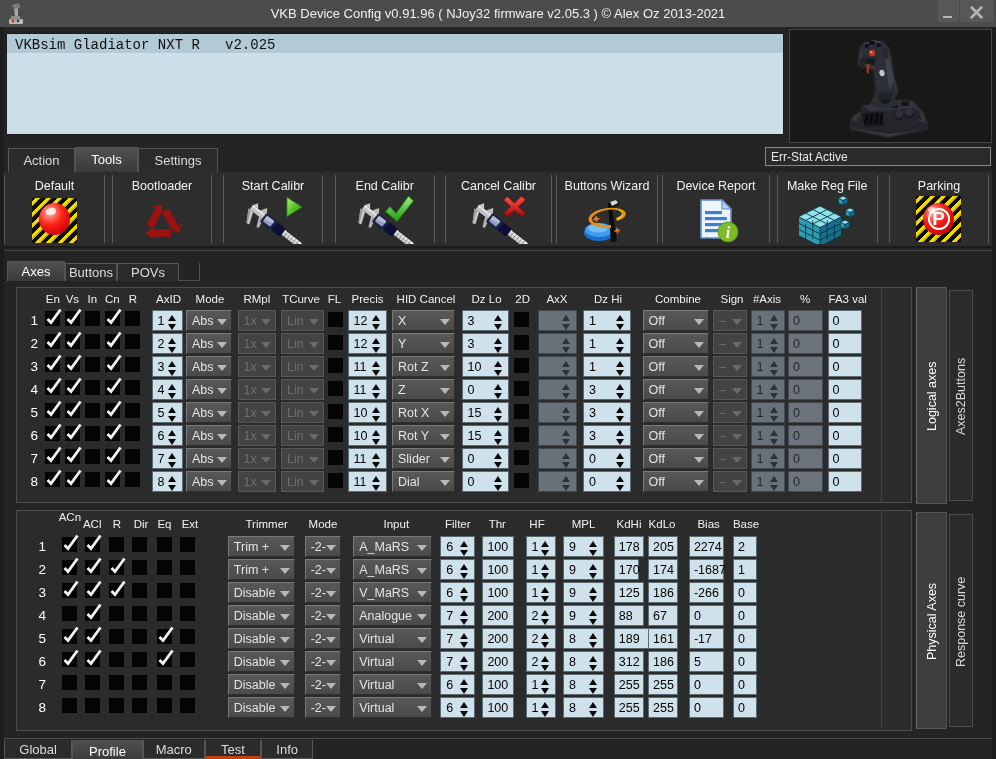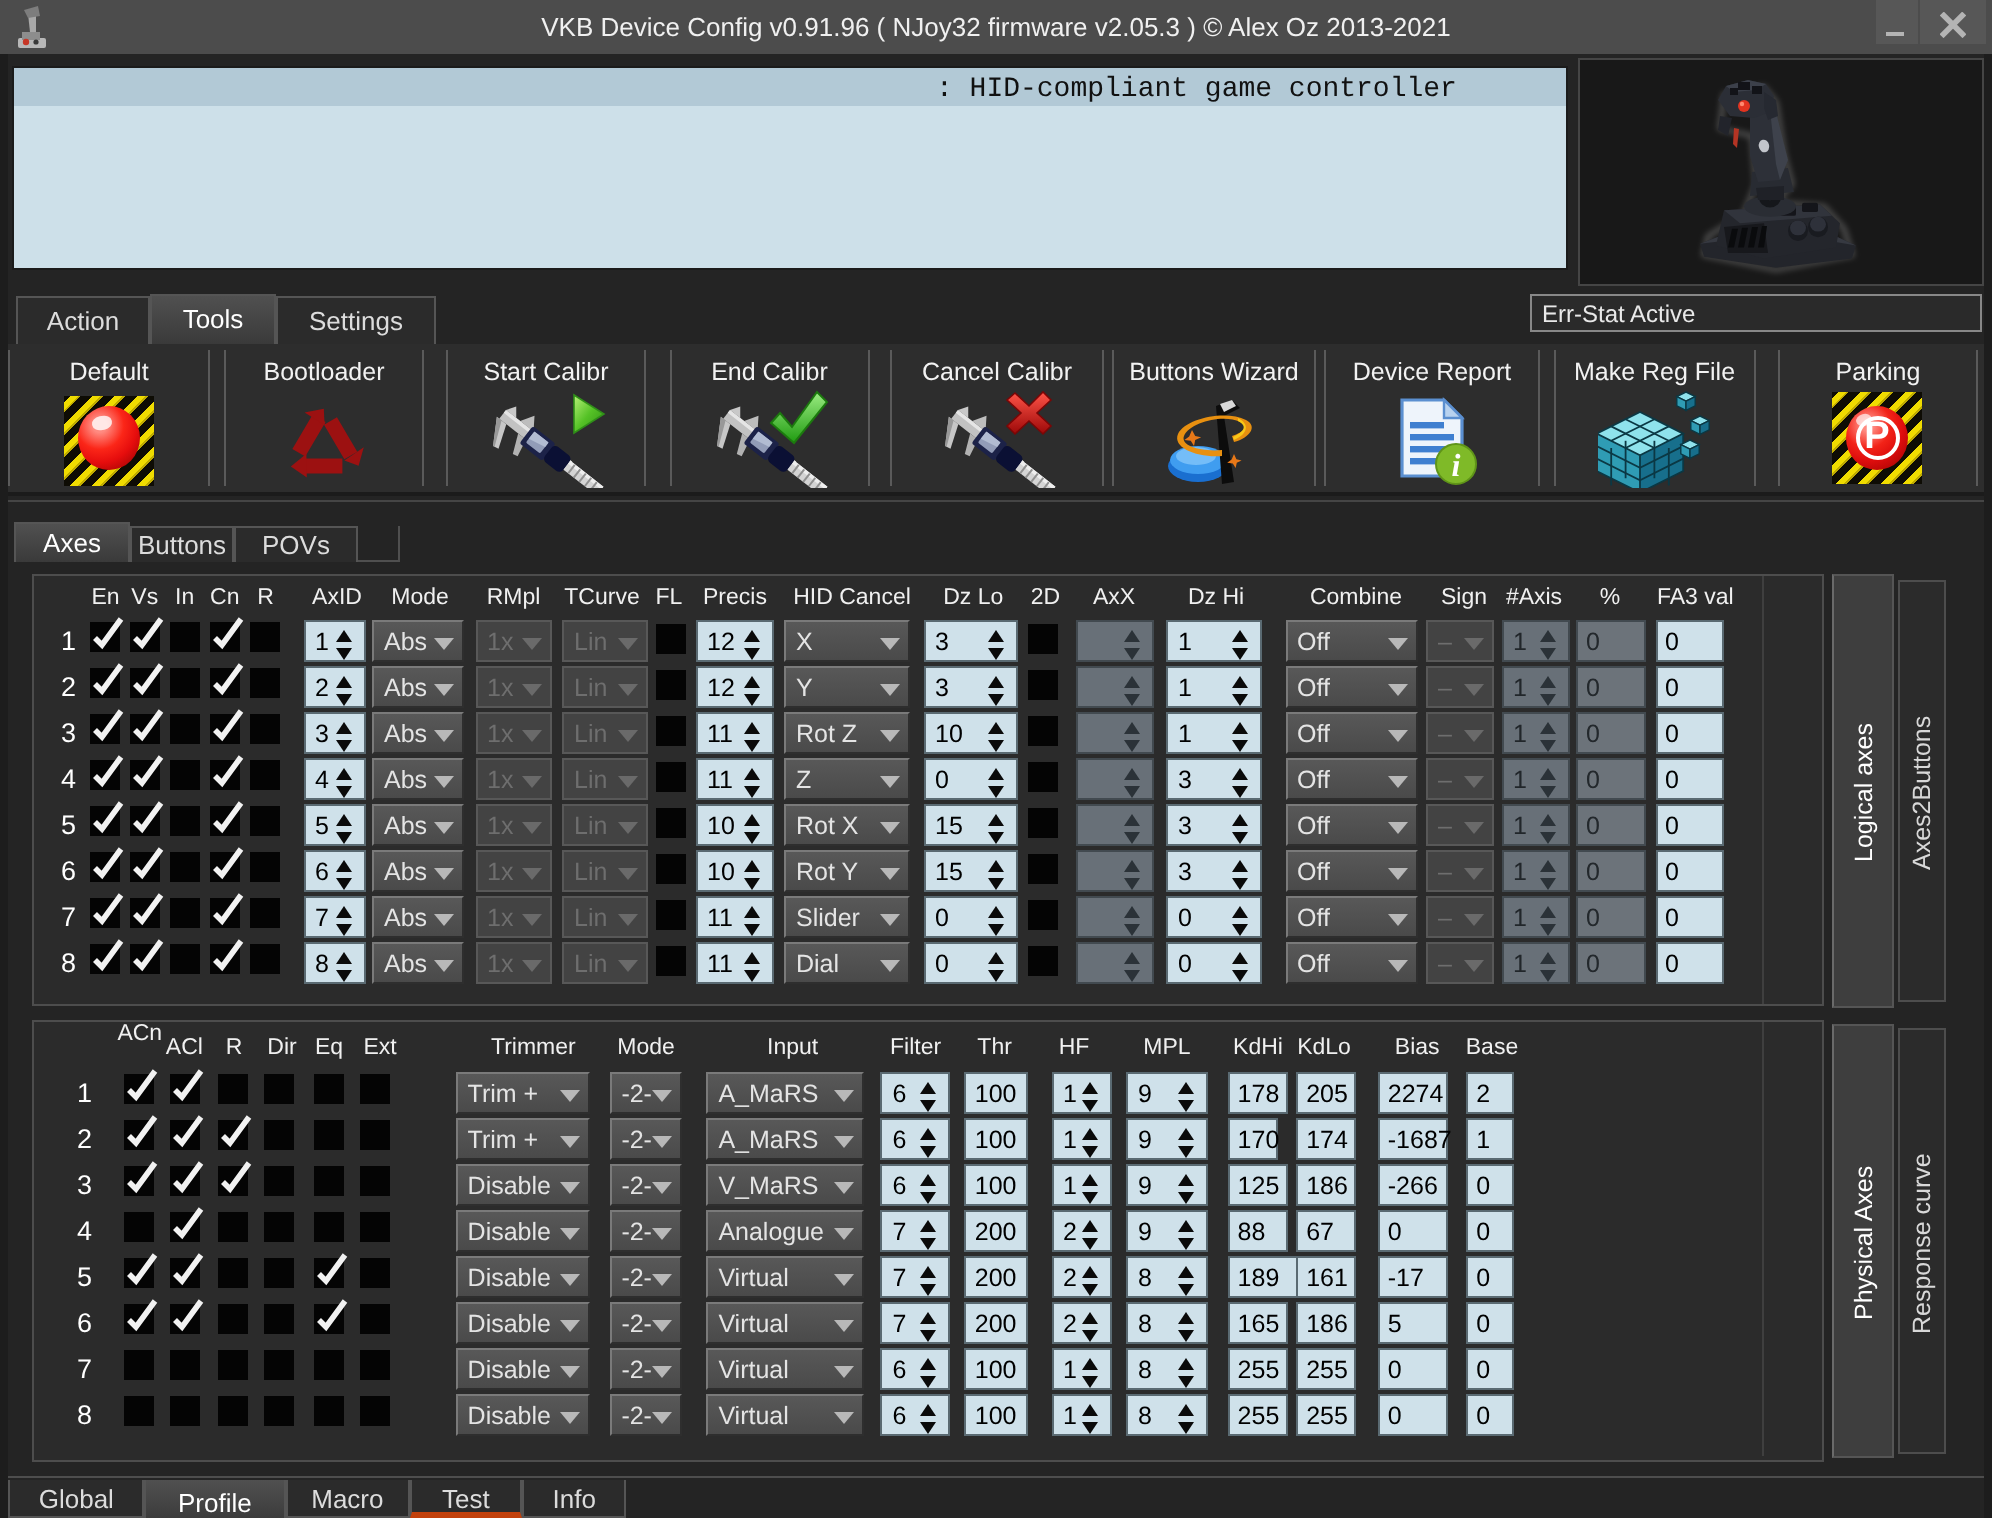--- a/index.html
+++ b/index.html
@@ -54,6 +54,7 @@
   </svg>
 <div class="abs infopanel">
 <div class="abs infoline1"></div>
+<div class="abs infotext" style="left:8px">VKBsim Gladiator NXT R   v2.025</div>
 <div class="abs infotext" style="left:461px">: HID-compliant game controller</div>
 </div>
 <div class="abs joypanel">

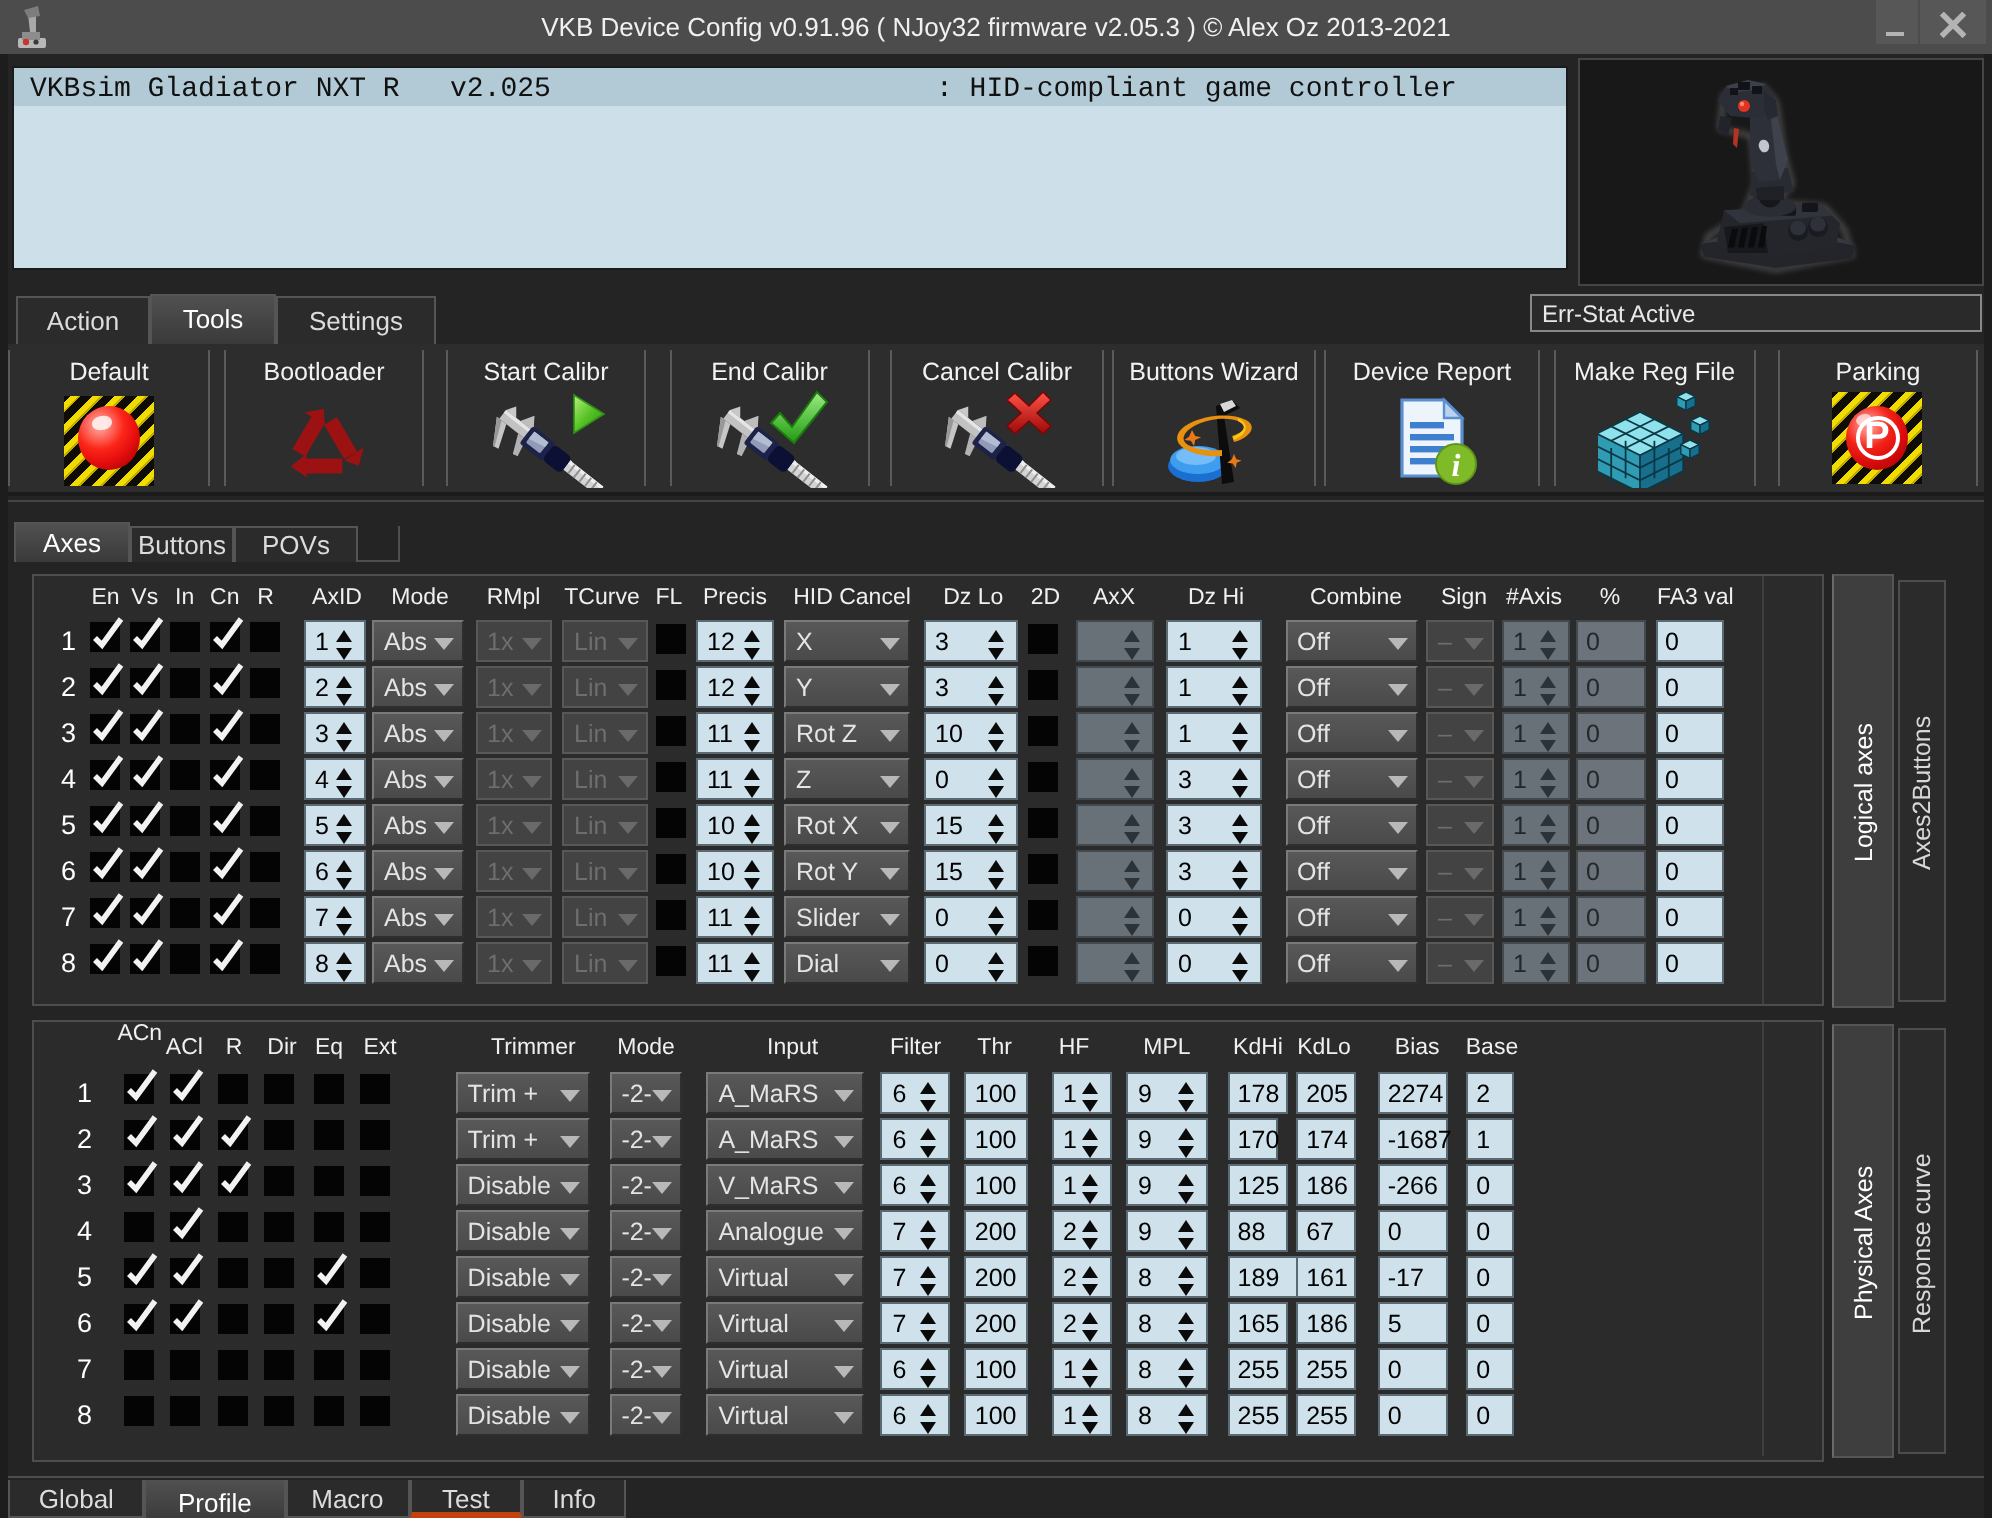--- a/index.html
+++ b/index.html
@@ -55,7 +55,6 @@
 <div class="abs infopanel">
 <div class="abs infoline1"></div>
 <div class="abs infotext" style="left:8px">VKBsim Gladiator NXT R   v2.025</div>
-<div class="abs infotext" style="left:461px">: HID-compliant game controller</div>
 </div>
 <div class="abs joypanel">
 <svg class="abs" style="left:52px;top:8px" width="92" height="104" viewBox="0 0 92 104">

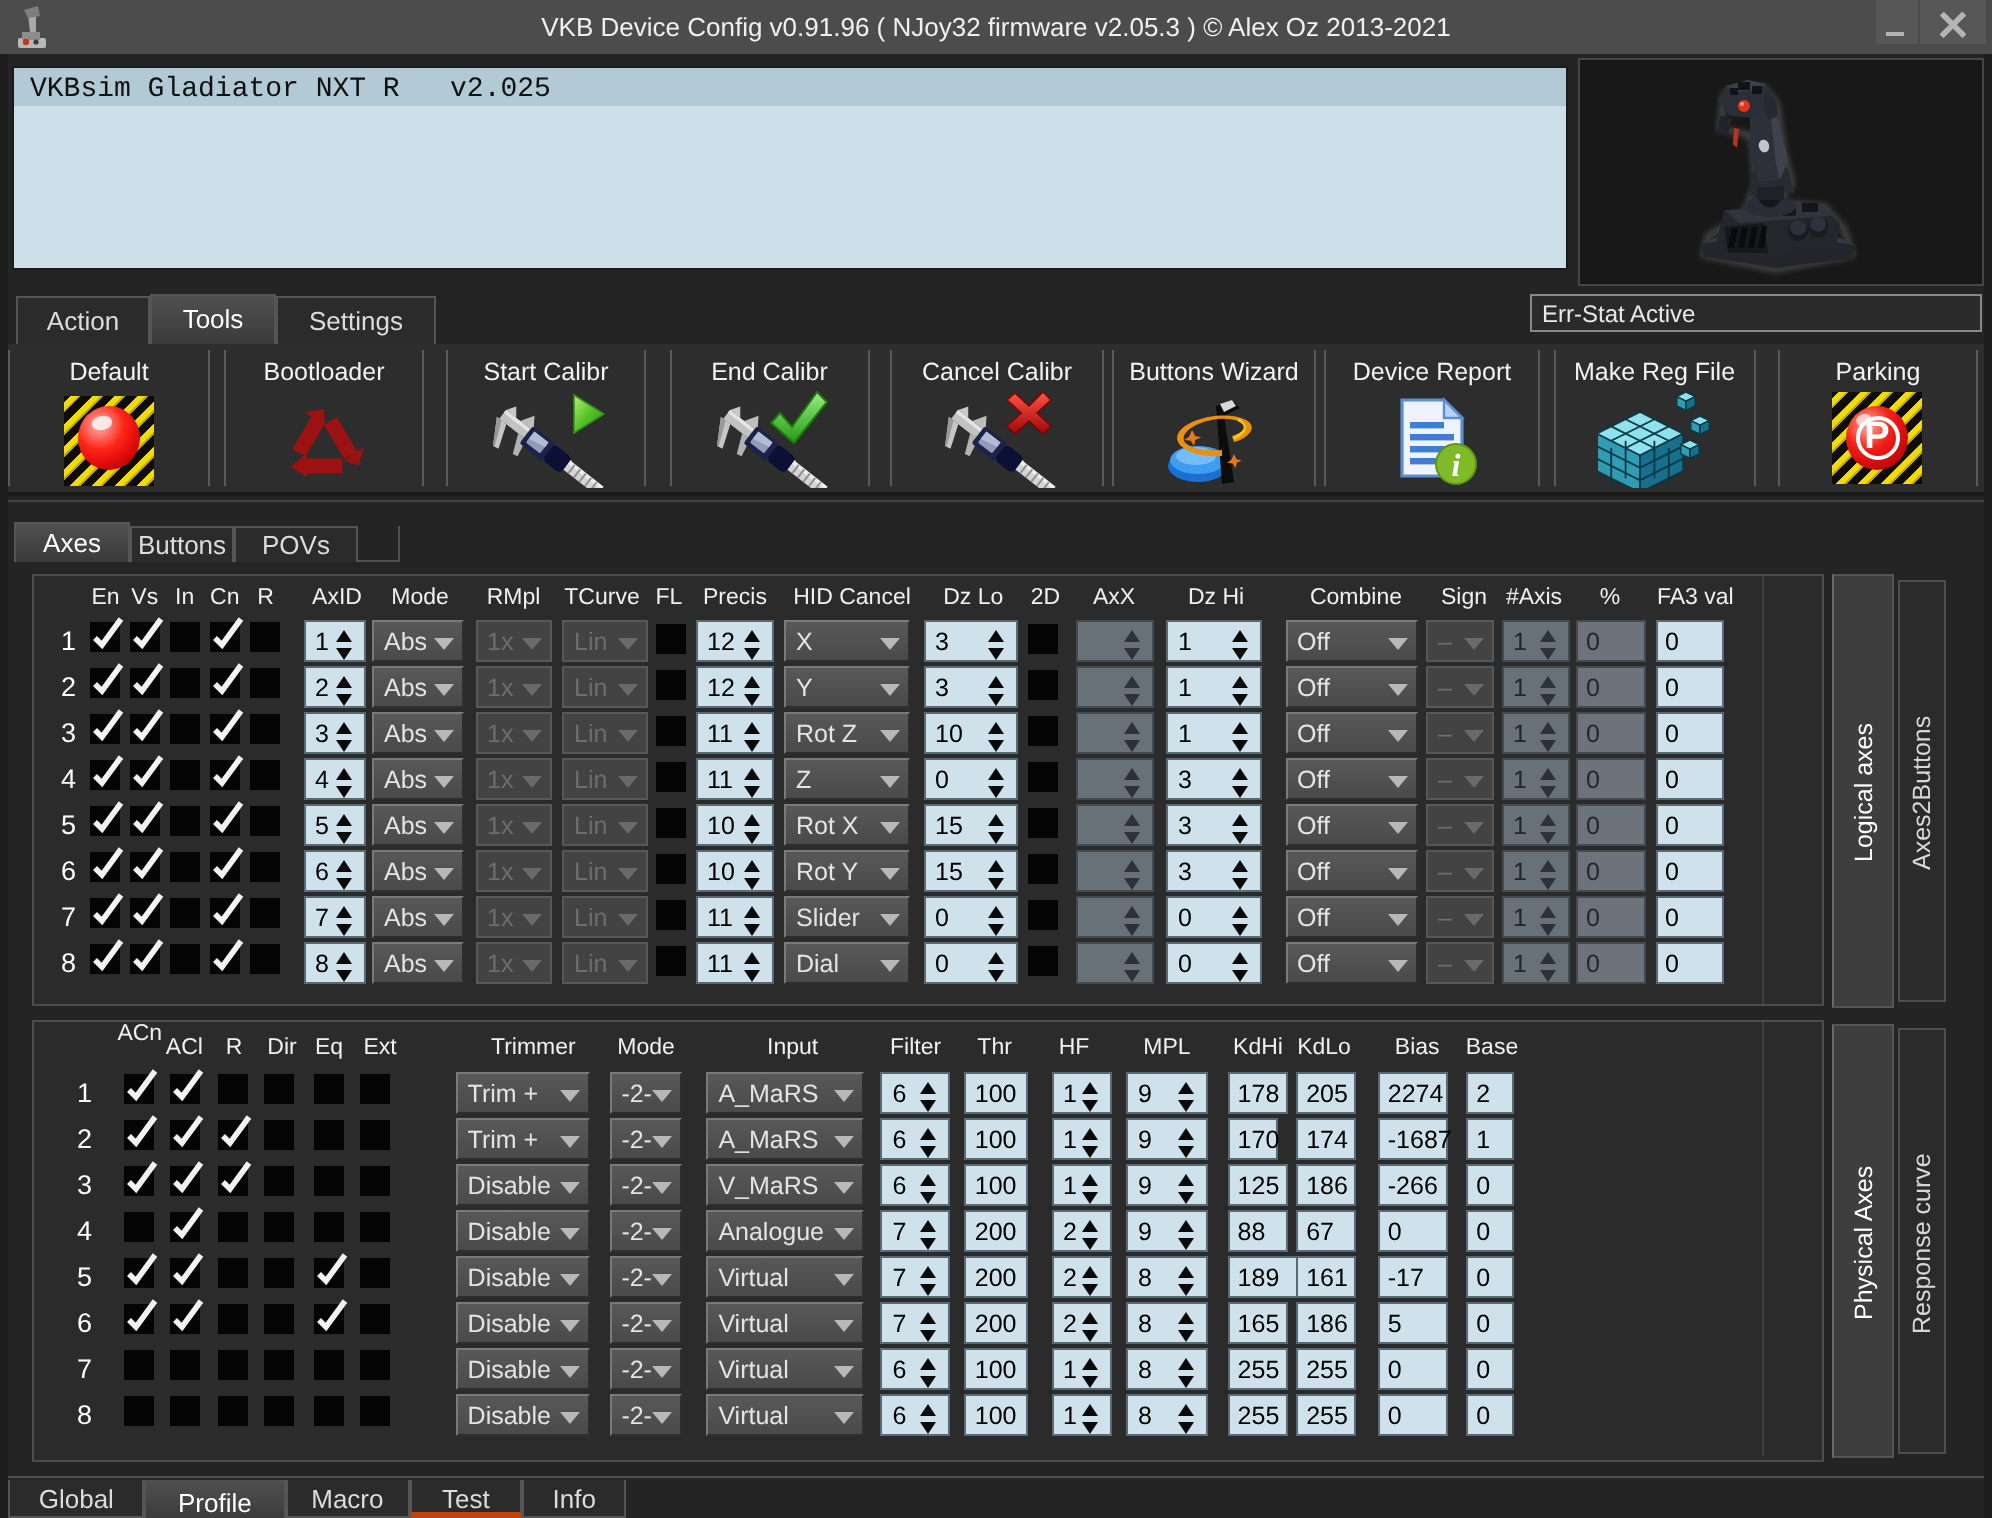--- a/index.html
+++ b/index.html
@@ -836,7 +836,7 @@
 <div class="abs box " style="left:482.4px;top:651px;width:32px">200</div>
 <div class="abs spin " style="left:525.5px;top:651px;width:30.5px">2<i class="uarr" style="right:6px"></i><i class="darr" style="right:6px"></i></div>
 <div class="abs spin " style="left:563px;top:651px;width:41px">8<i class="uarr" style="right:6px"></i><i class="darr" style="right:6px"></i></div>
-<div class="abs box " style="left:613.8px;top:651px;width:30.4px">165</div>
+<div class="abs box " style="left:613.8px;top:651px;width:30.4px">312</div>
 <div class="abs box " style="left:648.1px;top:651px;width:30.3px">186</div>
 <div class="abs box " style="left:688.9px;top:651px;width:35.4px">5</div>
 <div class="abs box " style="left:733.1px;top:651px;width:24px">0</div>

